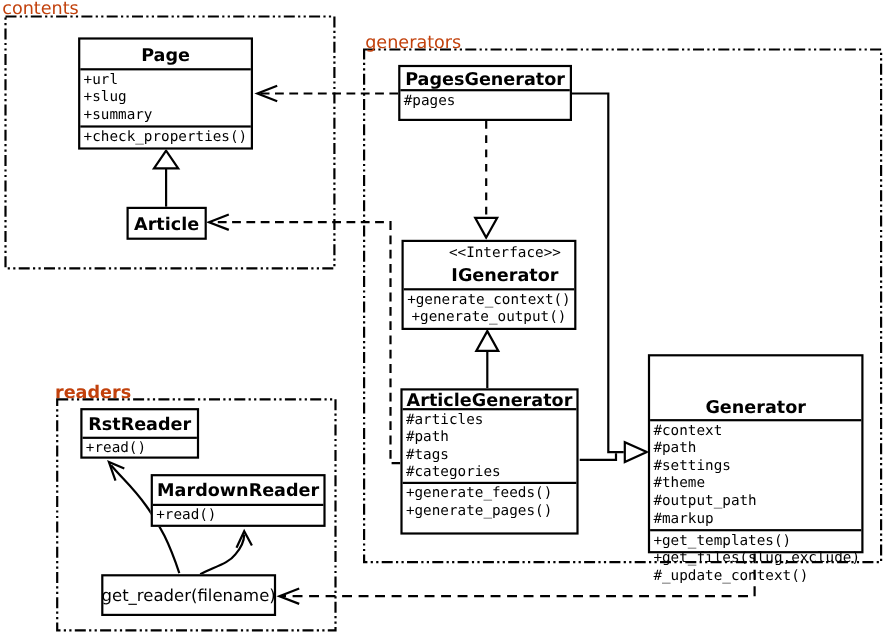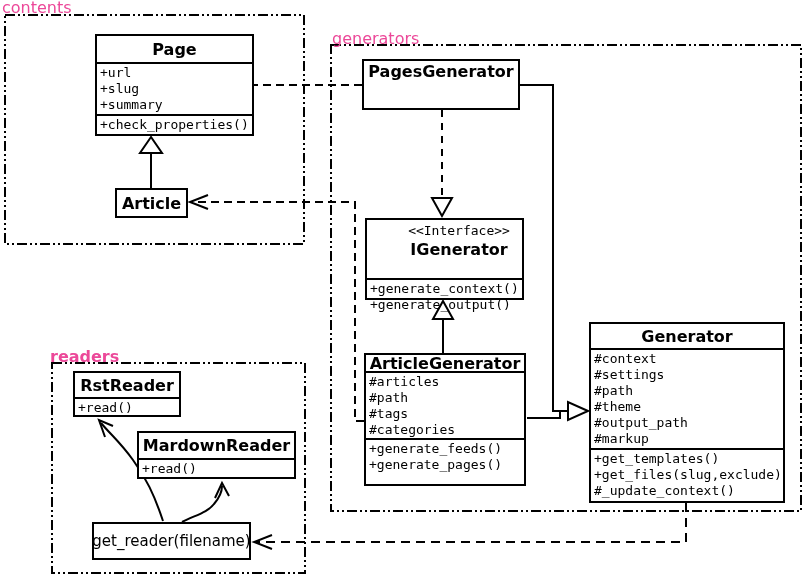--- a/index.html
+++ b/index.html
@@ -9,7 +9,7 @@
   }
   .connector-layer { position:absolute; left:0; top:0; width:803px; height:579px; }
   .pkg-label {
-    position:absolute; font:16px "DejaVu Sans", sans-serif; color:#ec4899;
+    position:absolute; font:16px "DejaVu Sans", sans-serif; color:#c2410c;
     line-height:15px; white-space:nowrap;
   }
   .uml-class {

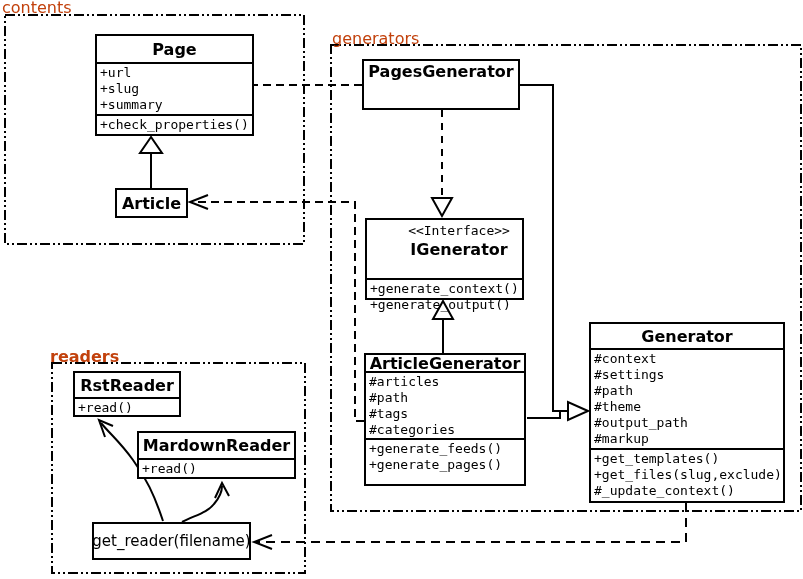--- a/index.html
+++ b/index.html
@@ -79,7 +79,7 @@
   <div class="pkg-label" style="left:332px; top:31px;">generators</div>
   <div class="pkg-label" style="left:50px; top:349px;font-weight:bold;">readers</div>
 
-  <div class="uml-class" style="left:71px; top:34px; width:159px; height:102px;margin-left:24px;">
+  <div class="uml-class" style="left:71px; top:34px; width:159px; height:102px;">
     <div class="uml-title" style="height:26px;">Page</div>
     <div class="uml-section" style="height:52px;">
       <div class="uml-row">+url</div>

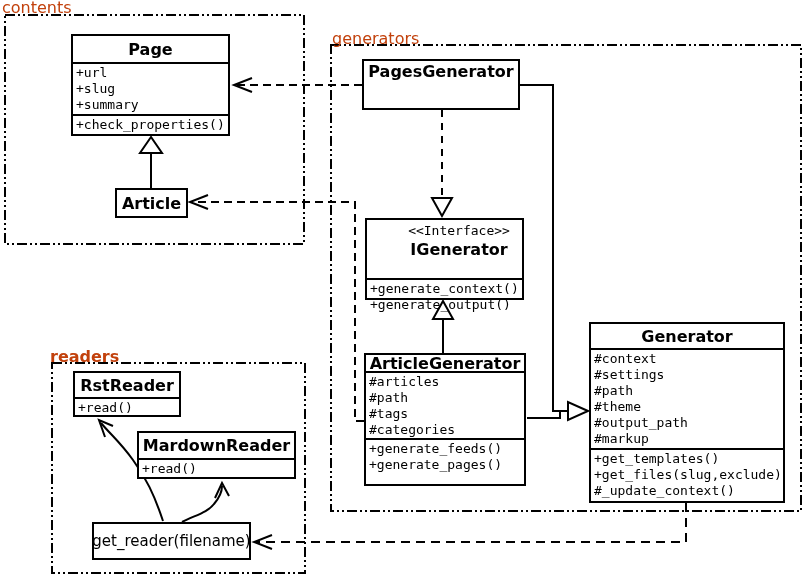--- a/index.html
+++ b/index.html
@@ -97,6 +97,9 @@
 
   <div class="uml-class" style="left:362px; top:59px; width:158px; height:51px;">
     <div class="uml-title" style="height:20px;">PagesGenerator</div>
+    <div class="uml-section" style="height:23px;">
+      <div class="uml-row">#pages</div>
+    </div>
   </div>
 
   <div class="uml-class" style="left:365px; top:218px; width:159px; height:82px;">

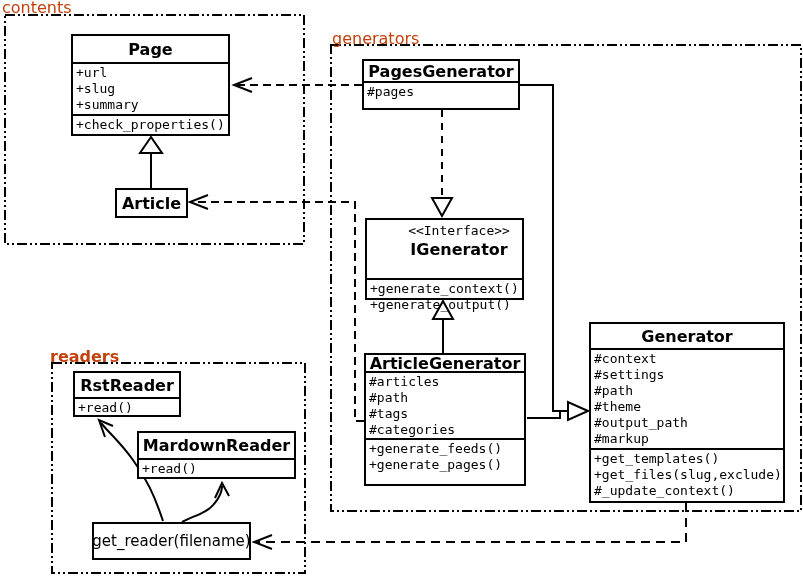--- a/index.html
+++ b/index.html
@@ -103,7 +103,7 @@
   </div>
 
   <div class="uml-class" style="left:365px; top:218px; width:159px; height:82px;">
-    <div style="height:58px; padding-top:2px; box-sizing:border-box;margin-left:29px;">
+    <div style="height:42px; padding-top:2px; box-sizing:border-box;margin-left:29px;">
       <div class="uml-stereotype">&lt;&lt;Interface&gt;&gt;</div>
       <div class="uml-title" style="height:20px;">IGenerator</div>
     </div>

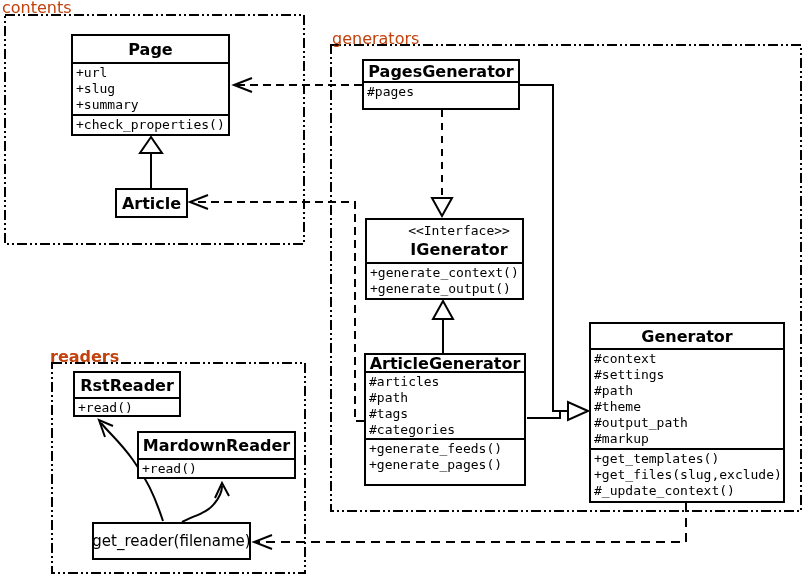--- a/index.html
+++ b/index.html
@@ -107,7 +107,7 @@
       <div class="uml-stereotype">&lt;&lt;Interface&gt;&gt;</div>
       <div class="uml-title" style="height:20px;">IGenerator</div>
     </div>
-    <div class="uml-section" style="height:36px;">
+    <div class="uml-section" style="height:36px;text-align:center;">
       <div class="uml-row">+generate_context()</div>
       <div class="uml-row">+generate_output()</div>
     </div>

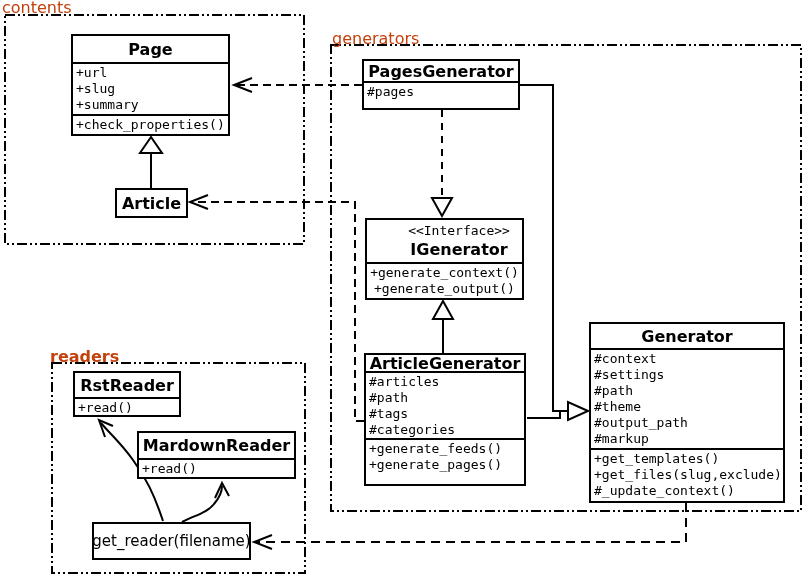--- a/index.html
+++ b/index.html
@@ -128,7 +128,7 @@
   </div>
 
   <div class="uml-class" style="left:589px; top:322px; width:196px; height:181px;">
-    <div class="uml-title" style="height:24px;">Generator</div>
+    <div class="uml-title" style="height:24px;margin-top:33px;">Generator</div>
     <div class="uml-section" style="height:100px;">
       <div class="uml-row">#context</div>
       <div class="uml-row">#settings</div>

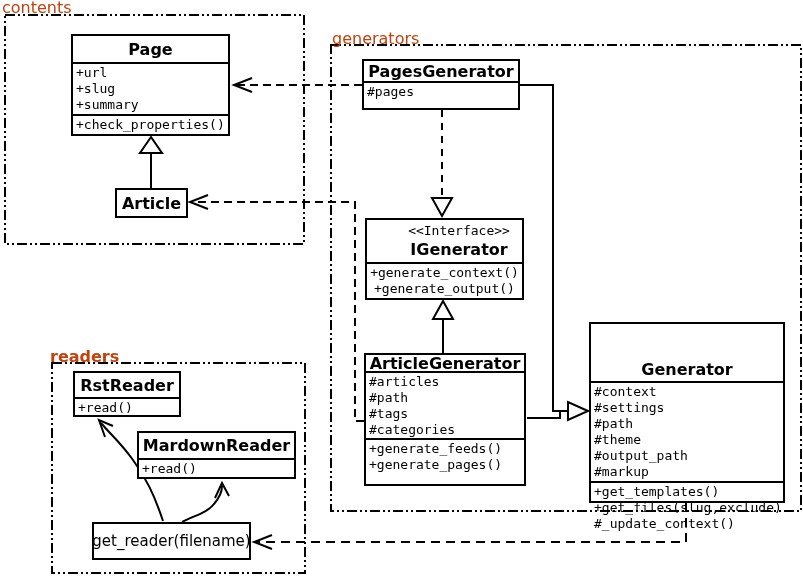--- a/index.html
+++ b/index.html
@@ -131,8 +131,8 @@
     <div class="uml-title" style="height:24px;margin-top:33px;">Generator</div>
     <div class="uml-section" style="height:100px;">
       <div class="uml-row">#context</div>
+      <div class="uml-row">#path</div>
       <div class="uml-row">#settings</div>
-      <div class="uml-row">#path</div>
       <div class="uml-row">#theme</div>
       <div class="uml-row">#output_path</div>
       <div class="uml-row">#markup</div>

